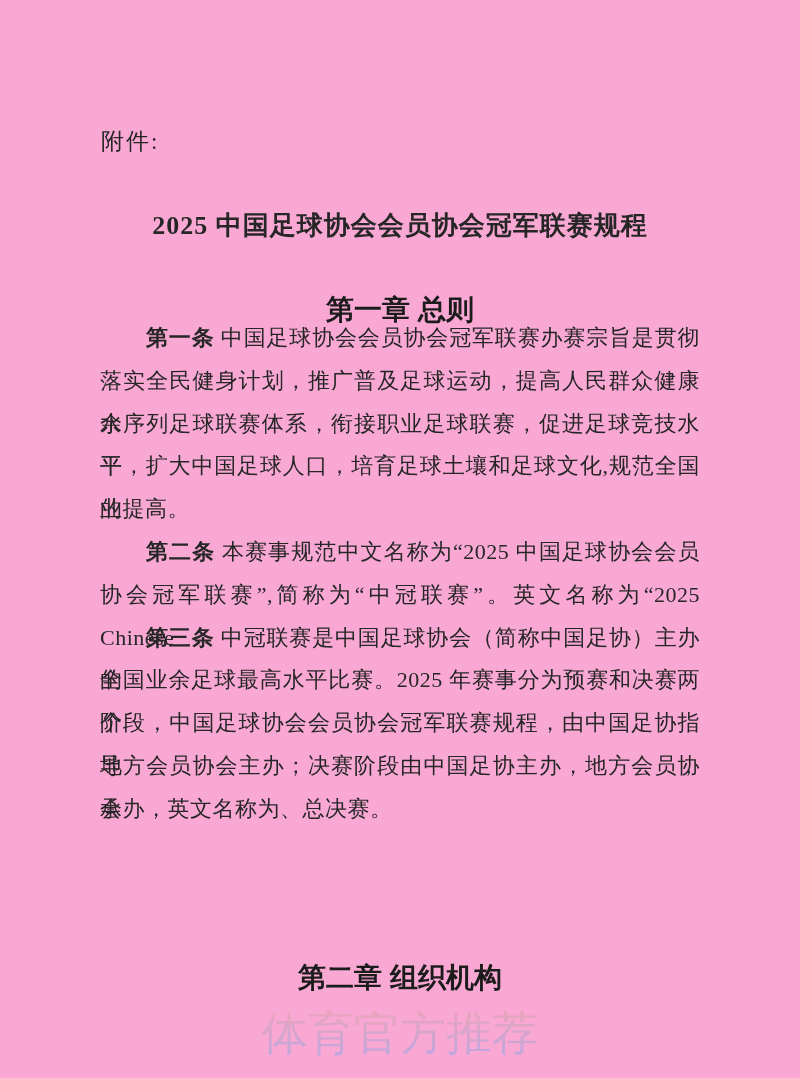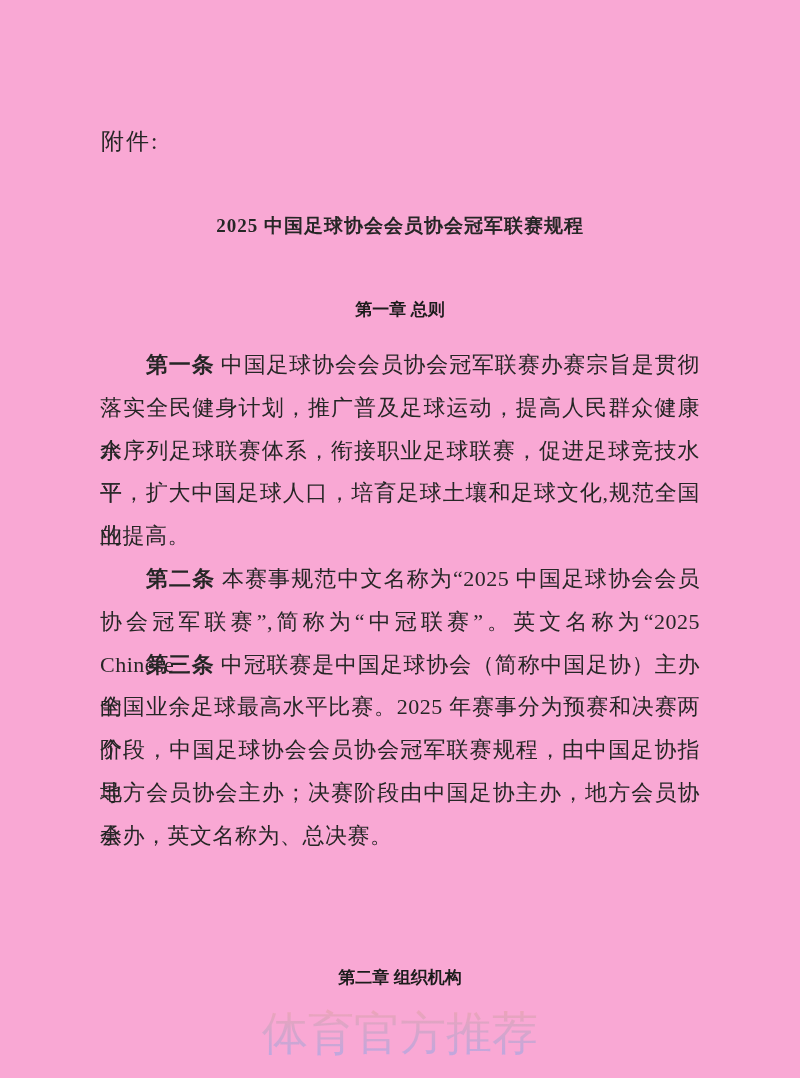--- a/index.html
+++ b/index.html
@@ -30,7 +30,7 @@
     top: 206px;
     width: 100%;
     text-align: center;
-    font-size: 19px;
+    font-size: 26px;
     font-weight: bold;
     line-height: 40px;
     margin: 0;

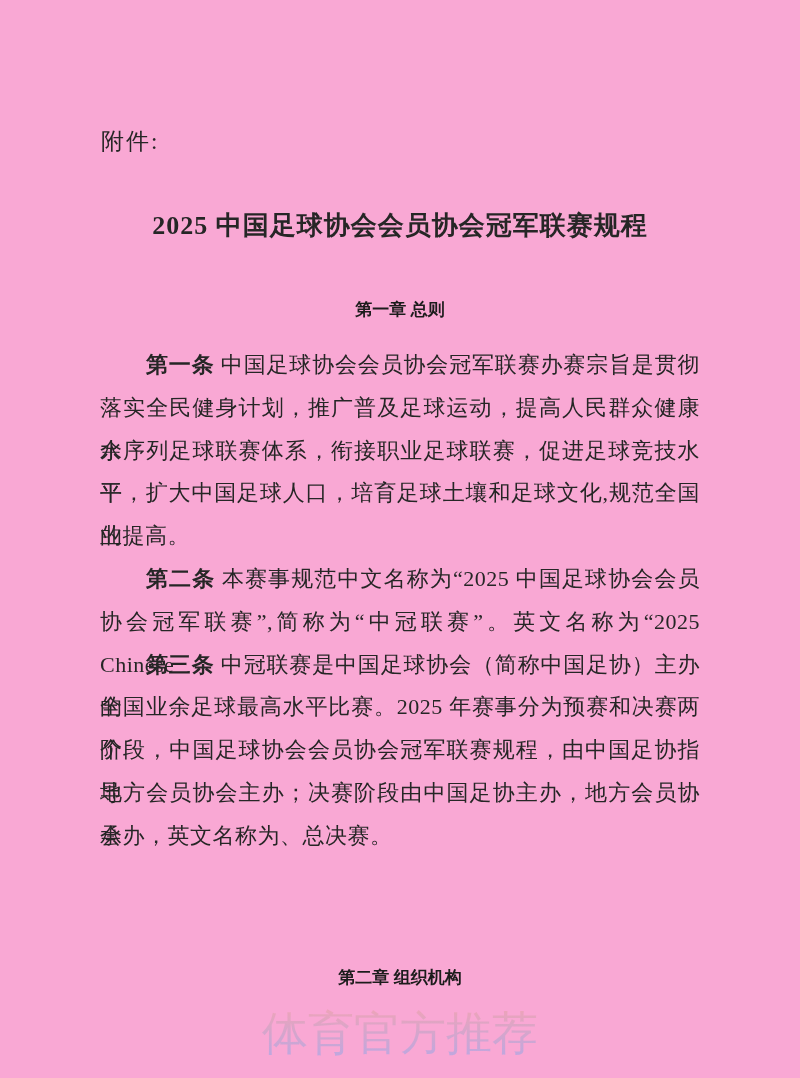--- a/index.html
+++ b/index.html
@@ -41,7 +41,7 @@
     left: 0;
     width: 100%;
     text-align: center;
-    font-size: 17px;
+    font-size: 28px;
     font-weight: bold;
     font-family: "Liberation Sans", "DejaVu Sans", sans-serif;
     line-height: 32px;

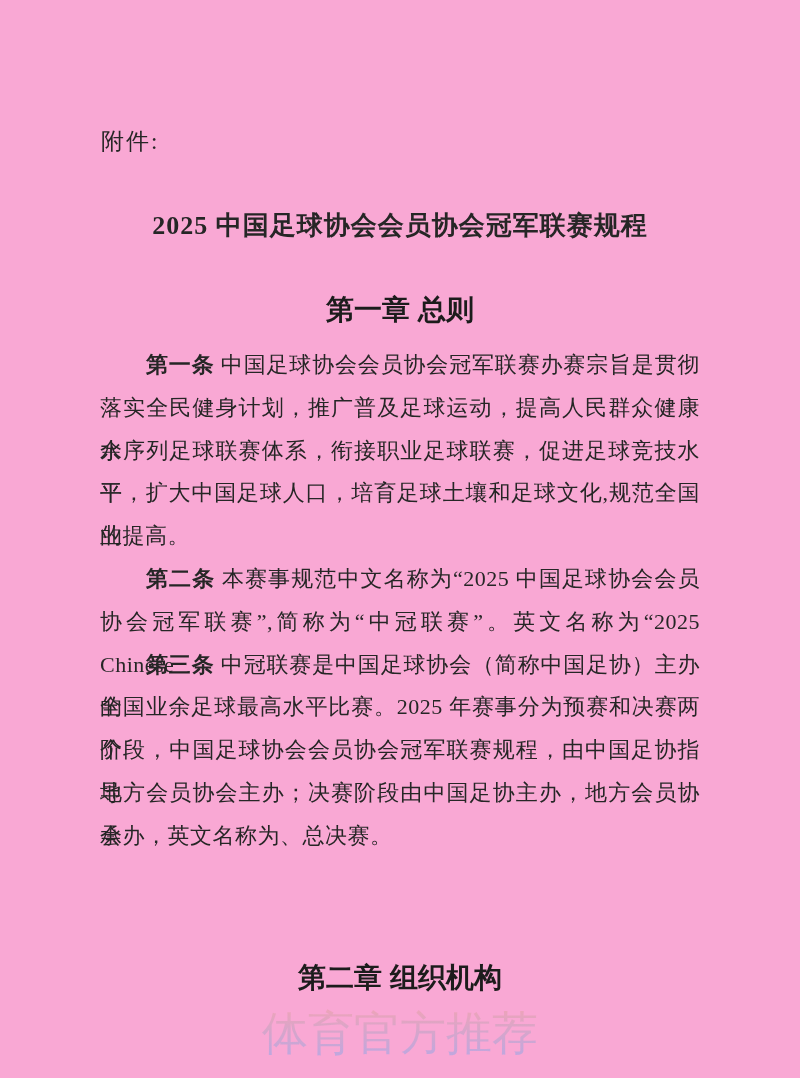--- a/index.html
+++ b/index.html
@@ -53,7 +53,7 @@
   .doc-body {
     position: absolute;
     left: 100px;
-    top: 344px;
+    top: 317px;
     width: 600px;
     font-size: 22px;
   }

